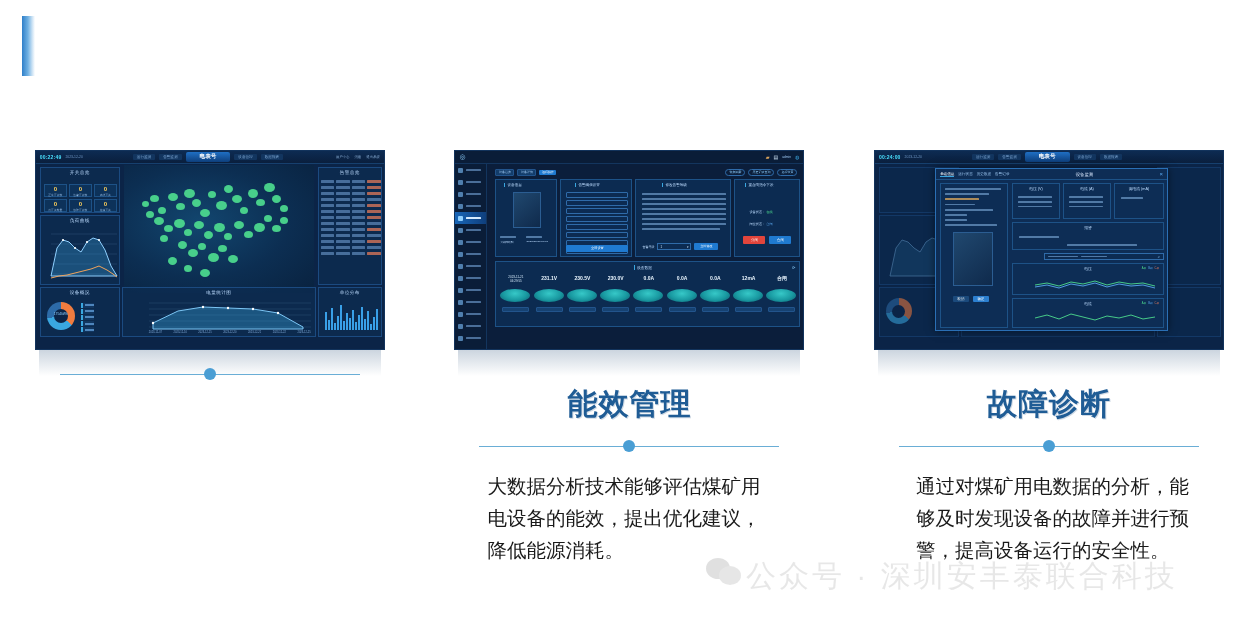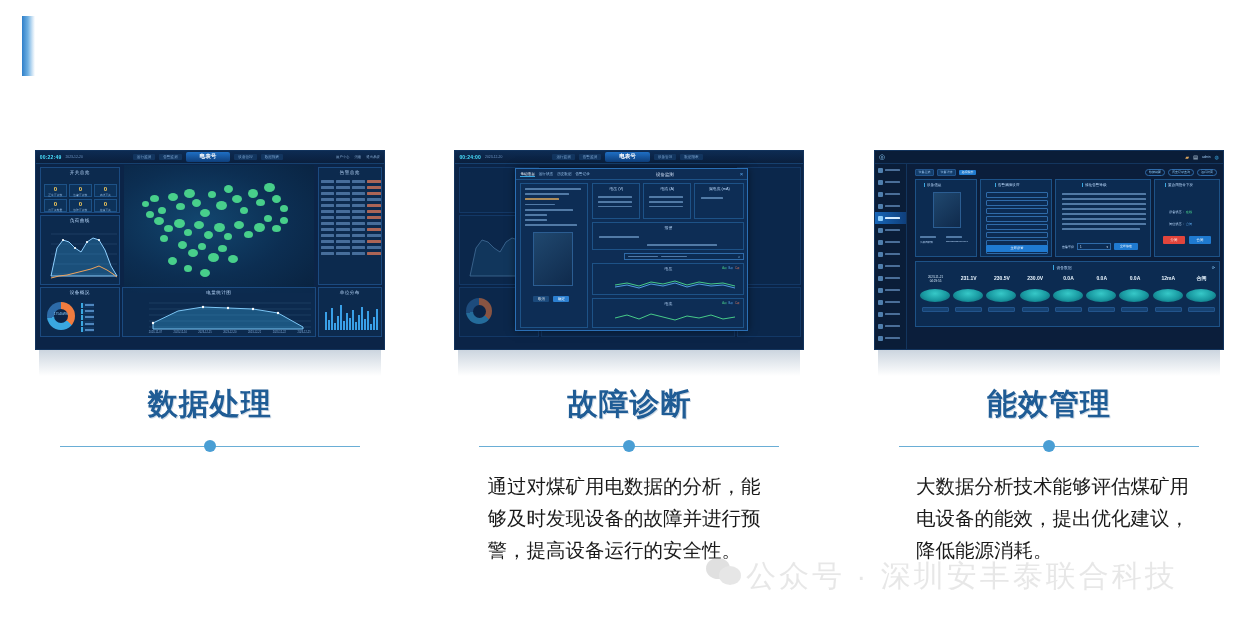--- a/index.html
+++ b/index.html
@@ -480,7 +480,6 @@
       <div class="shot-reflection"></div>
     </div>
 
-    <div class="card-title">数据处理</div>
     <div class="divider">
       <div class="line"></div>
       <div class="dot"></div>

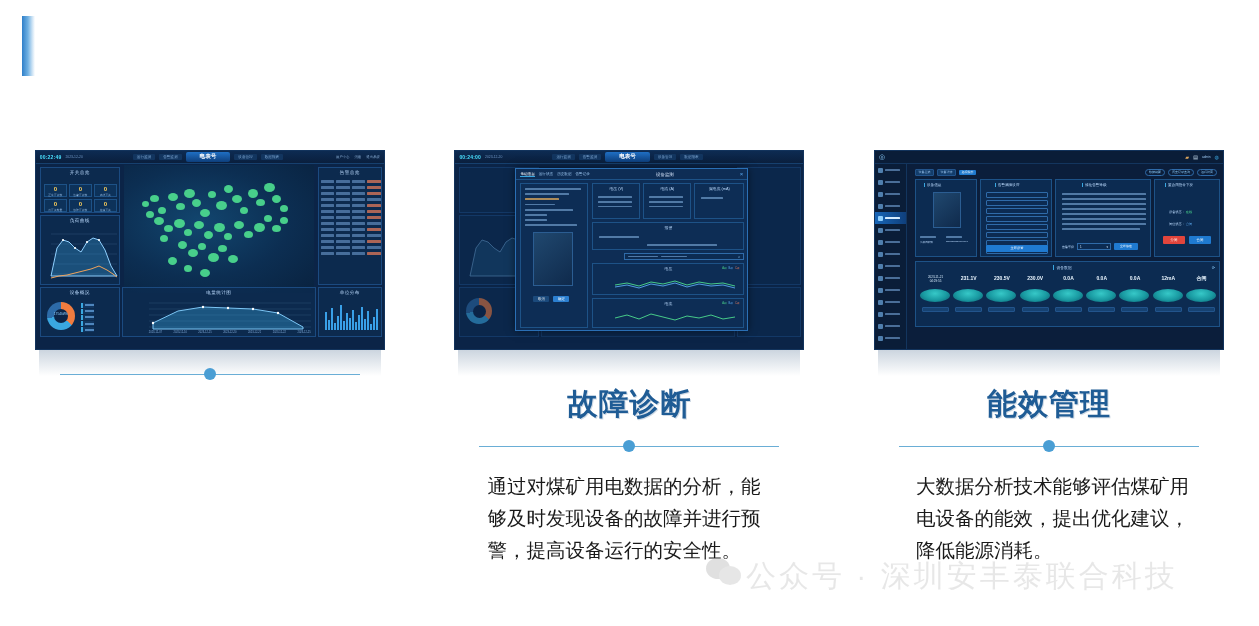--- a/index.html
+++ b/index.html
@@ -488,132 +488,6 @@
 
   <div class="card">
     <div class="shot-wrap">
-      <div class="shot">
-
-        <div class="topbar">
-          <span class="tb-time">00:24:00</span>
-          <span class="tb-date">2023-12-20</span>
-          <span class="tb-tab" style="margin-left:46px">运行监测</span>
-          <span class="tb-tab">告警监测</span>
-          <span class="tb-title">电表号</span>
-          <span class="tb-tab">设备管理</span>
-          <span class="tb-tab">数据报表</span>
-        </div>
-
-        <div class="panel" style="left:4px;top:16px;width:80px;height:46px;opacity:.55"></div>
-        <div class="panel" style="left:4px;top:64px;width:80px;height:70px;opacity:.55">
-          <svg width="80" height="58" style="position:absolute;left:0;top:10px">
-            <path d="M10,50 L16,22 L22,14 L28,16 L34,22 L40,26 L46,16 L52,12 L58,14 L64,24 L70,40 L76,50 Z" fill="rgba(58,167,224,.22)" stroke="#6ea8d8" stroke-width=".8"></path>
-          </svg>
-        </div>
-        <div class="panel" style="left:4px;top:136px;width:80px;height:50px;opacity:.55">
-          <div class="donut" style="left:6px;top:10px;width:26px;height:26px"></div>
-        </div>
-        <div class="panel" style="left:282px;top:16px;width:64px;height:118px;opacity:.55"></div>
-        <div class="panel" style="left:86px;top:136px;width:194px;height:50px;opacity:.45"></div>
-        <div class="panel" style="left:282px;top:136px;width:64px;height:50px;opacity:.55"></div>
-
-        <div class="modal">
-          <div class="modal-head">
-            <span class="modal-tab active">基础信息</span>
-            <span class="modal-tab">运行状态</span>
-            <span class="modal-tab">历史数据</span>
-            <span class="modal-tab">告警记录</span>
-            <span class="modal-title">设备监测</span>
-            <span class="modal-x" style="color:#5aa9f0">×</span>
-          </div>
-
-          <div class="sub-panel" style="left:4px;top:14px;width:68px;height:145px">
-            <div style="position:absolute;left:4px;top:4px;display:flex;flex-direction:column;gap:3.4px;width:60px">
-              <div class="txt-line" style="width:56px"></div>
-              <div class="txt-line" style="width:44px"></div>
-              <div class="txt-line" style="width:34px;background:#f0b45c"></div>
-              <div class="txt-line" style="width:30px"></div>
-              <div class="txt-line" style="width:48px"></div>
-              <div class="txt-line" style="width:22px"></div>
-              <div class="txt-line" style="width:22px"></div>
-              <div class="txt-line" style="width:52px"></div>
-            </div>
-            <div class="device-img" style="left:12px;top:48px;width:40px;height:54px"></div>
-            <div class="btn-sm" style="left:12px;top:112px;width:16px;height:6px;background:#1b4a7c">取消</div>
-            <div class="btn-sm" style="left:32px;top:112px;width:16px;height:6px;background:#2b7fd0">确定</div>
-          </div>
-
-          <div class="sub-panel" style="left:76px;top:14px;width:48px;height:36px">
-            <div class="sp-title">电压 (V)</div>
-            <div style="position:absolute;left:5px;top:12px;display:flex;flex-direction:column;gap:3px">
-              <div class="txt-line" style="width:34px"></div>
-                <div class="txt-line" style="width:34px"></div>
-                <div class="txt-line" style="width:34px"></div>
-            </div>
-          </div>
-          <div class="sub-panel" style="left:127px;top:14px;width:48px;height:36px">
-            <div class="sp-title">电流 (A)</div>
-            <div style="position:absolute;left:5px;top:12px;display:flex;flex-direction:column;gap:3px">
-              <div class="txt-line" style="width:34px"></div>
-                <div class="txt-line" style="width:34px"></div>
-                <div class="txt-line" style="width:34px"></div>
-            </div>
-          </div>
-          <div class="sub-panel" style="left:178px;top:14px;width:50px;height:36px">
-            <div class="sp-title">漏电流 (mA)</div>
-            <div style="position:absolute;left:6px;top:13px">
-              <div class="txt-line" style="width:22px"></div>
-            </div>
-          </div>
-
-          <div class="sub-panel" style="left:76px;top:53px;width:152px;height:28px">
-            <div class="sp-title">报警</div>
-            <div class="txt-line" style="position:absolute;left:6px;top:13px;width:40px"></div>
-            <div class="txt-line" style="position:absolute;left:54px;top:21px;width:70px"></div>
-          </div>
-
-          <div style="position:absolute;left:108px;top:84px;width:120px;height:7px;border:1px solid #2f6ba9;background:#0c2b52;display:flex;align-items:center;gap:3px;padding:0 3px">
-            <div class="txt-line" style="width:30px"></div>
-            <div class="txt-line" style="width:26px"></div>
-            <span style="margin-left:auto;color:#8fd0ff;font-size:4px">⌕</span>
-          </div>
-
-          <div class="sub-panel" style="left:76px;top:94px;width:152px;height:32px">
-            <div class="sp-title">电压</div>
-            <div style="position:absolute;right:4px;top:2px;display:flex;gap:2px">
-              <span style="font-size:2.6px;color:#4ddc8f">A相</span>
-              <span style="font-size:2.6px;color:#5aa9f0">B相</span>
-              <span style="font-size:2.6px;color:#e2795a">C相</span>
-            </div>
-            <svg width="152" height="20" style="position:absolute;left:0;top:9px">
-              <path d="M22,12 L34,10 L46,13 L58,9 L70,11 L82,8 L94,12 L106,9 L118,11 L130,10 L142,13" fill="none" stroke="#4ddc8f" stroke-width=".9"></path>
-              <path d="M22,14 L34,12 L46,15 L58,11 L70,13 L82,10 L94,14 L106,11 L118,13 L130,12 L142,15" fill="none" stroke="#5aa9f0" stroke-width=".9"></path>
-            </svg>
-          </div>
-
-          <div class="sub-panel" style="left:76px;top:129px;width:152px;height:30px">
-            <div class="sp-title">电流</div>
-            <div style="position:absolute;right:4px;top:2px;display:flex;gap:2px">
-              <span style="font-size:2.6px;color:#4ddc8f">A相</span>
-              <span style="font-size:2.6px;color:#5aa9f0">B相</span>
-              <span style="font-size:2.6px;color:#e2795a">C相</span>
-            </div>
-            <svg width="152" height="18" style="position:absolute;left:0;top:9px">
-              <path d="M22,10 L34,7 L46,11 L58,6 L70,9 L82,12 L94,8 L106,10 L118,7 L130,11 L142,9" fill="none" stroke="#4ddc8f" stroke-width=".9"></path>
-            </svg>
-          </div>
-
-        </div>
-      </div>
-      <div class="shot-reflection"></div>
-    </div>
-
-    <div class="card-title">故障诊断</div>
-    <div class="divider">
-      <div class="line"></div>
-      <div class="dot"></div>
-    </div>
-    <div class="card-body">通过对煤矿用电数据的分析，能够及时发现设备的故障并进行预警，提高设备运行的安全性。</div>
-  </div>
-
-  <div class="card">
-    <div class="shot-wrap">
       <div class="shot" style="background:#0b1e3b">
 
         <div style="position:absolute;left:0;top:0;width:100%;height:13px;background:#0a1d38;border-bottom:1px solid #13355e;display:flex;align-items:center;padding:0 4px">
@@ -832,6 +706,132 @@
     <div class="card-body">大数据分析技术能够评估煤矿用电设备的能效，提出优化建议，降低能源消耗。</div>
   </div>
 
+  <div class="card">
+    <div class="shot-wrap">
+      <div class="shot">
+
+        <div class="topbar">
+          <span class="tb-time">00:24:00</span>
+          <span class="tb-date">2023-12-20</span>
+          <span class="tb-tab" style="margin-left:46px">运行监测</span>
+          <span class="tb-tab">告警监测</span>
+          <span class="tb-title">电表号</span>
+          <span class="tb-tab">设备管理</span>
+          <span class="tb-tab">数据报表</span>
+        </div>
+
+        <div class="panel" style="left:4px;top:16px;width:80px;height:46px;opacity:.55"></div>
+        <div class="panel" style="left:4px;top:64px;width:80px;height:70px;opacity:.55">
+          <svg width="80" height="58" style="position:absolute;left:0;top:10px">
+            <path d="M10,50 L16,22 L22,14 L28,16 L34,22 L40,26 L46,16 L52,12 L58,14 L64,24 L70,40 L76,50 Z" fill="rgba(58,167,224,.22)" stroke="#6ea8d8" stroke-width=".8"></path>
+          </svg>
+        </div>
+        <div class="panel" style="left:4px;top:136px;width:80px;height:50px;opacity:.55">
+          <div class="donut" style="left:6px;top:10px;width:26px;height:26px"></div>
+        </div>
+        <div class="panel" style="left:282px;top:16px;width:64px;height:118px;opacity:.55"></div>
+        <div class="panel" style="left:86px;top:136px;width:194px;height:50px;opacity:.45"></div>
+        <div class="panel" style="left:282px;top:136px;width:64px;height:50px;opacity:.55"></div>
+
+        <div class="modal">
+          <div class="modal-head">
+            <span class="modal-tab active">基础信息</span>
+            <span class="modal-tab">运行状态</span>
+            <span class="modal-tab">历史数据</span>
+            <span class="modal-tab">告警记录</span>
+            <span class="modal-title">设备监测</span>
+            <span class="modal-x" style="color:#5aa9f0">×</span>
+          </div>
+
+          <div class="sub-panel" style="left:4px;top:14px;width:68px;height:145px">
+            <div style="position:absolute;left:4px;top:4px;display:flex;flex-direction:column;gap:3.4px;width:60px">
+              <div class="txt-line" style="width:56px"></div>
+              <div class="txt-line" style="width:44px"></div>
+              <div class="txt-line" style="width:34px;background:#f0b45c"></div>
+              <div class="txt-line" style="width:30px"></div>
+              <div class="txt-line" style="width:48px"></div>
+              <div class="txt-line" style="width:22px"></div>
+              <div class="txt-line" style="width:22px"></div>
+              <div class="txt-line" style="width:52px"></div>
+            </div>
+            <div class="device-img" style="left:12px;top:48px;width:40px;height:54px"></div>
+            <div class="btn-sm" style="left:12px;top:112px;width:16px;height:6px;background:#1b4a7c">取消</div>
+            <div class="btn-sm" style="left:32px;top:112px;width:16px;height:6px;background:#2b7fd0">确定</div>
+          </div>
+
+          <div class="sub-panel" style="left:76px;top:14px;width:48px;height:36px">
+            <div class="sp-title">电压 (V)</div>
+            <div style="position:absolute;left:5px;top:12px;display:flex;flex-direction:column;gap:3px">
+              <div class="txt-line" style="width:34px"></div>
+                <div class="txt-line" style="width:34px"></div>
+                <div class="txt-line" style="width:34px"></div>
+            </div>
+          </div>
+          <div class="sub-panel" style="left:127px;top:14px;width:48px;height:36px">
+            <div class="sp-title">电流 (A)</div>
+            <div style="position:absolute;left:5px;top:12px;display:flex;flex-direction:column;gap:3px">
+              <div class="txt-line" style="width:34px"></div>
+                <div class="txt-line" style="width:34px"></div>
+                <div class="txt-line" style="width:34px"></div>
+            </div>
+          </div>
+          <div class="sub-panel" style="left:178px;top:14px;width:50px;height:36px">
+            <div class="sp-title">漏电流 (mA)</div>
+            <div style="position:absolute;left:6px;top:13px">
+              <div class="txt-line" style="width:22px"></div>
+            </div>
+          </div>
+
+          <div class="sub-panel" style="left:76px;top:53px;width:152px;height:28px">
+            <div class="sp-title">报警</div>
+            <div class="txt-line" style="position:absolute;left:6px;top:13px;width:40px"></div>
+            <div class="txt-line" style="position:absolute;left:54px;top:21px;width:70px"></div>
+          </div>
+
+          <div style="position:absolute;left:108px;top:84px;width:120px;height:7px;border:1px solid #2f6ba9;background:#0c2b52;display:flex;align-items:center;gap:3px;padding:0 3px">
+            <div class="txt-line" style="width:30px"></div>
+            <div class="txt-line" style="width:26px"></div>
+            <span style="margin-left:auto;color:#8fd0ff;font-size:4px">⌕</span>
+          </div>
+
+          <div class="sub-panel" style="left:76px;top:94px;width:152px;height:32px">
+            <div class="sp-title">电压</div>
+            <div style="position:absolute;right:4px;top:2px;display:flex;gap:2px">
+              <span style="font-size:2.6px;color:#4ddc8f">A相</span>
+              <span style="font-size:2.6px;color:#5aa9f0">B相</span>
+              <span style="font-size:2.6px;color:#e2795a">C相</span>
+            </div>
+            <svg width="152" height="20" style="position:absolute;left:0;top:9px">
+              <path d="M22,12 L34,10 L46,13 L58,9 L70,11 L82,8 L94,12 L106,9 L118,11 L130,10 L142,13" fill="none" stroke="#4ddc8f" stroke-width=".9"></path>
+              <path d="M22,14 L34,12 L46,15 L58,11 L70,13 L82,10 L94,14 L106,11 L118,13 L130,12 L142,15" fill="none" stroke="#5aa9f0" stroke-width=".9"></path>
+            </svg>
+          </div>
+
+          <div class="sub-panel" style="left:76px;top:129px;width:152px;height:30px">
+            <div class="sp-title">电流</div>
+            <div style="position:absolute;right:4px;top:2px;display:flex;gap:2px">
+              <span style="font-size:2.6px;color:#4ddc8f">A相</span>
+              <span style="font-size:2.6px;color:#5aa9f0">B相</span>
+              <span style="font-size:2.6px;color:#e2795a">C相</span>
+            </div>
+            <svg width="152" height="18" style="position:absolute;left:0;top:9px">
+              <path d="M22,10 L34,7 L46,11 L58,6 L70,9 L82,12 L94,8 L106,10 L118,7 L130,11 L142,9" fill="none" stroke="#4ddc8f" stroke-width=".9"></path>
+            </svg>
+          </div>
+
+        </div>
+      </div>
+      <div class="shot-reflection"></div>
+    </div>
+
+    <div class="card-title">故障诊断</div>
+    <div class="divider">
+      <div class="line"></div>
+      <div class="dot"></div>
+    </div>
+    <div class="card-body">通过对煤矿用电数据的分析，能够及时发现设备的故障并进行预警，提高设备运行的安全性。</div>
+  </div>
+
 </div>
 
 <div class="watermark">

